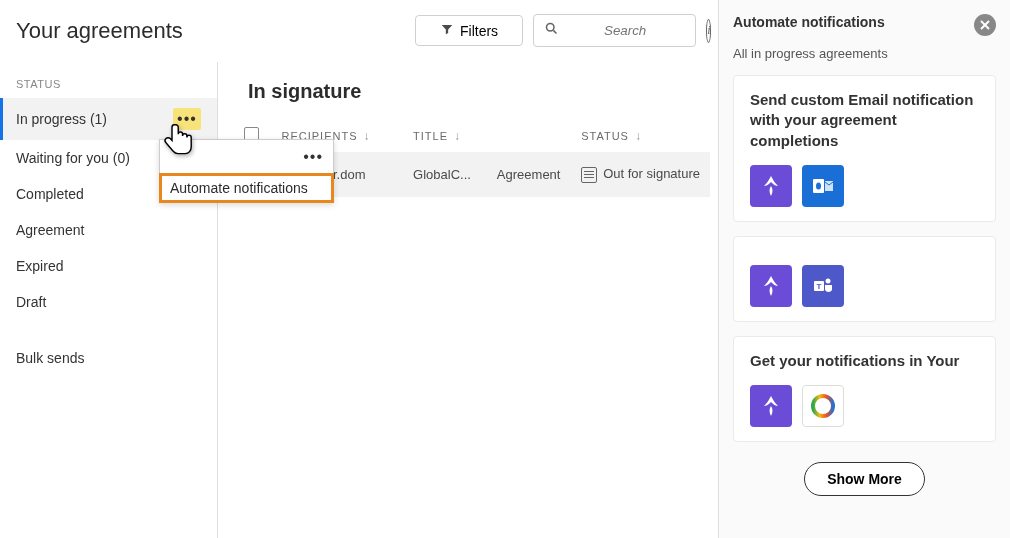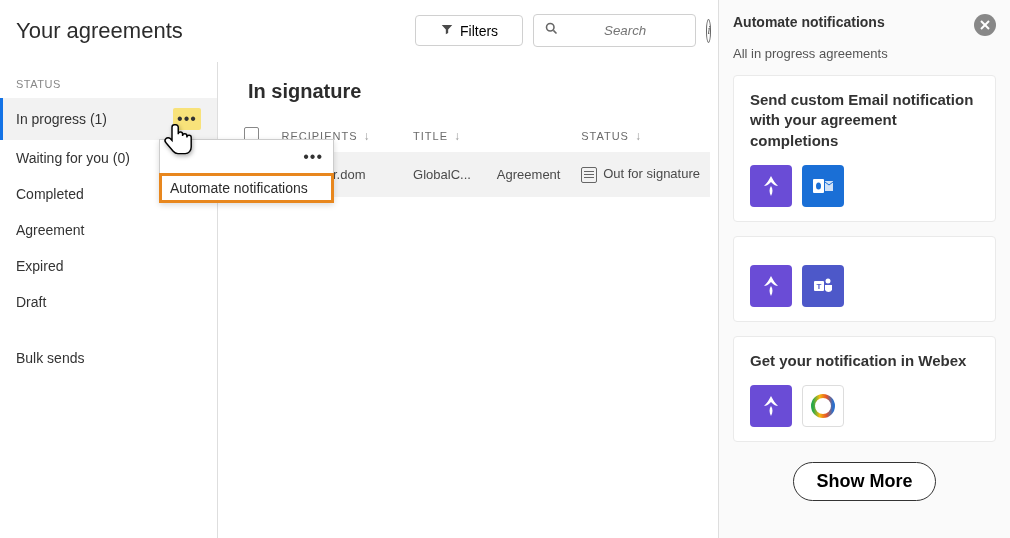--- a/index.html
+++ b/index.html
@@ -208,7 +208,7 @@
   </div>
 
   <div class="card">
-    <div class="card-title">Get your notification in Webex</div>
+    <div class="card-title">Get your notifications in Your</div>
     <div class="icon-row">
       <div class="app-icon acro">
         <svg width="24" height="24" viewBox="0 0 24 24" fill="#fff">

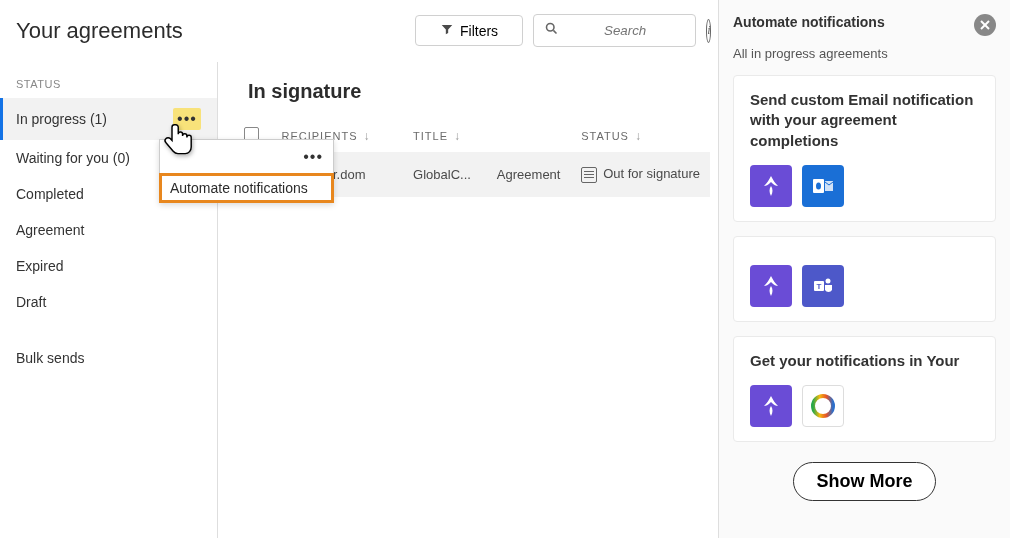--- a/index.html
+++ b/index.html
@@ -59,7 +59,7 @@
     .teams { background: #4d58c9; }
     .webex { background: #fff; border: 1px solid #ddd; }
     .showmore-row { text-align: center; margin-top: 20px; }
-    .showmore { border: 1.5px solid #333; border-radius: 22px; background: #fff; padding: 8px 22px; font-size: 18px; font-weight: 600; cursor: pointer; }
+    .showmore { border: 1.5px solid #333; border-radius: 22px; background: #fff; padding: 8px 22px; font-size: 14px; font-weight: 600; cursor: pointer; }
   </style>
 </head>
 <body>

